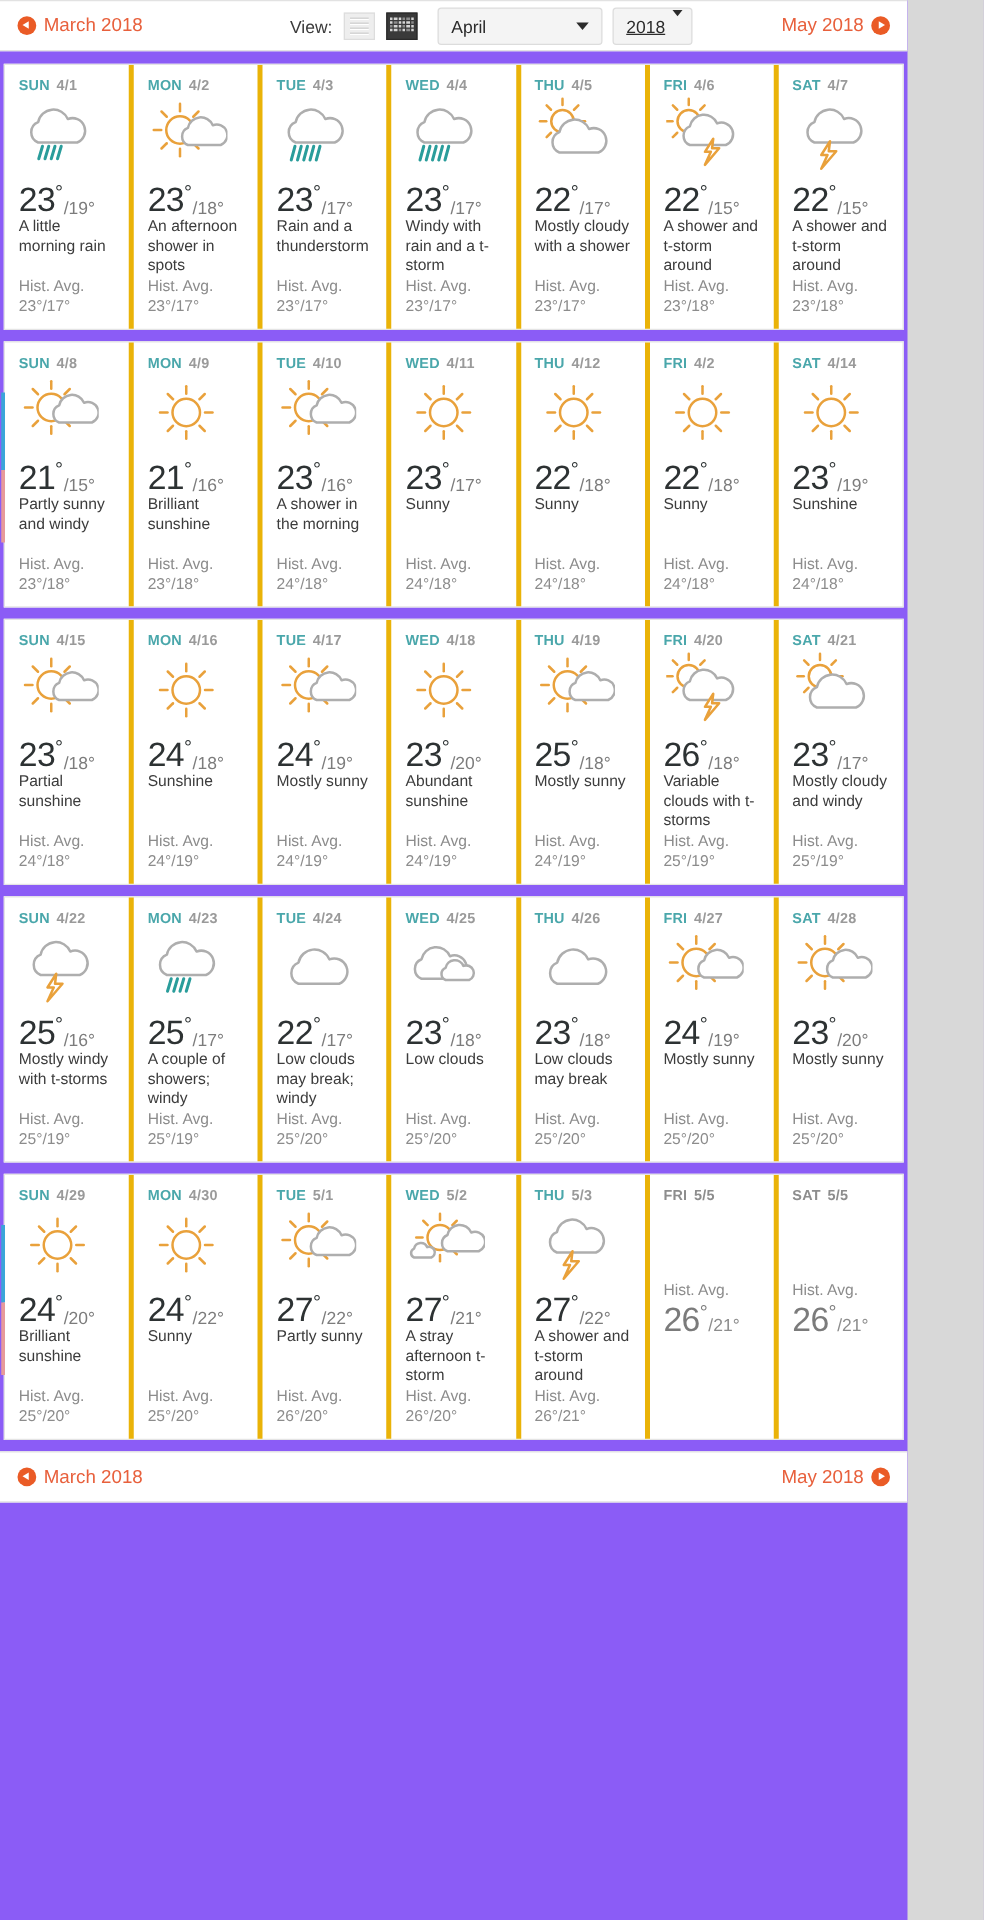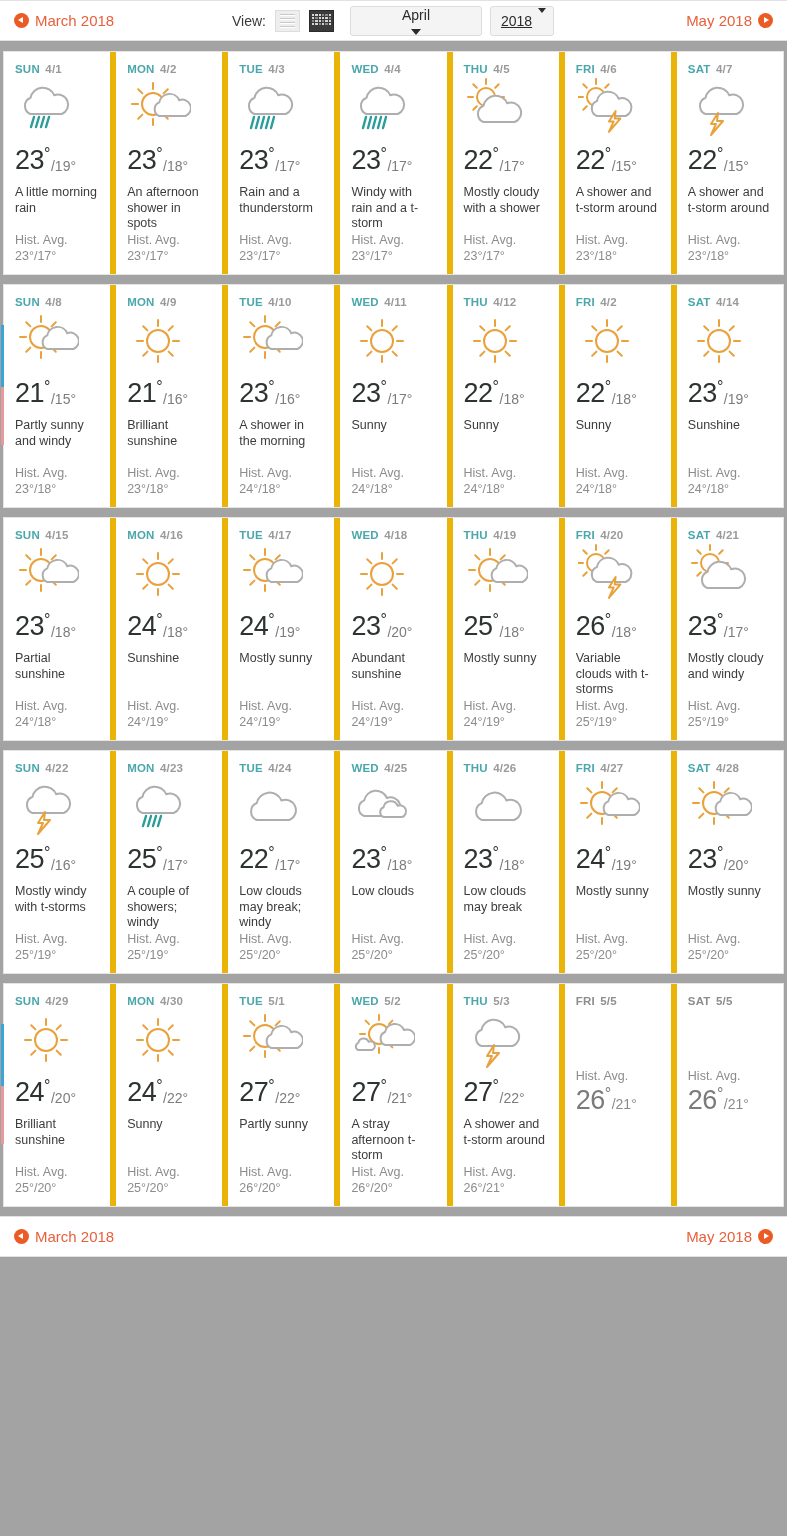--- a/index.html
+++ b/index.html
@@ -11,9 +11,9 @@
     -webkit-font-smoothing: antialiased;
   }
   #page {
-    width: 787px;
+    width: 726px;
     min-height: 1536px;
-    background: #a3a3a3;
+    background: #8b5cf6;
     position: relative;
     overflow: hidden;
   }

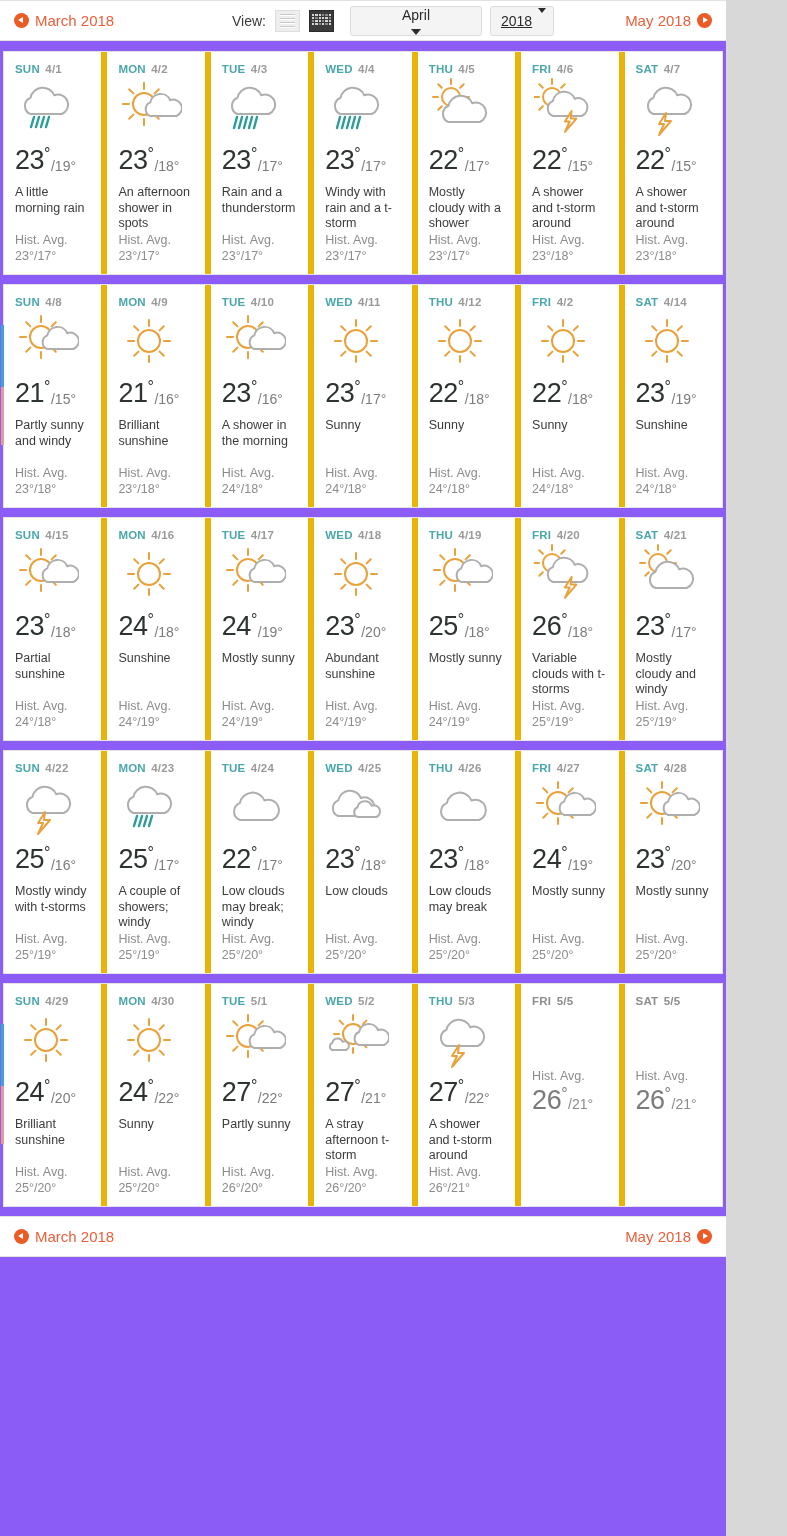--- a/index.html
+++ b/index.html
@@ -118,7 +118,7 @@
     font-size: 14px;
     color: #2b2b2b;
   }
-  .sel-month { position: absolute; left: 350px; width: 132px; flex-direction: column; }
+  .sel-month { position: absolute; left: 350px; width: 132px; }
   .sel-year  { position: absolute; left: 490px; width: 64px; text-decoration: underline; }
   .sel-year .caret-wrap { margin-left: 6px; }
   .caret {

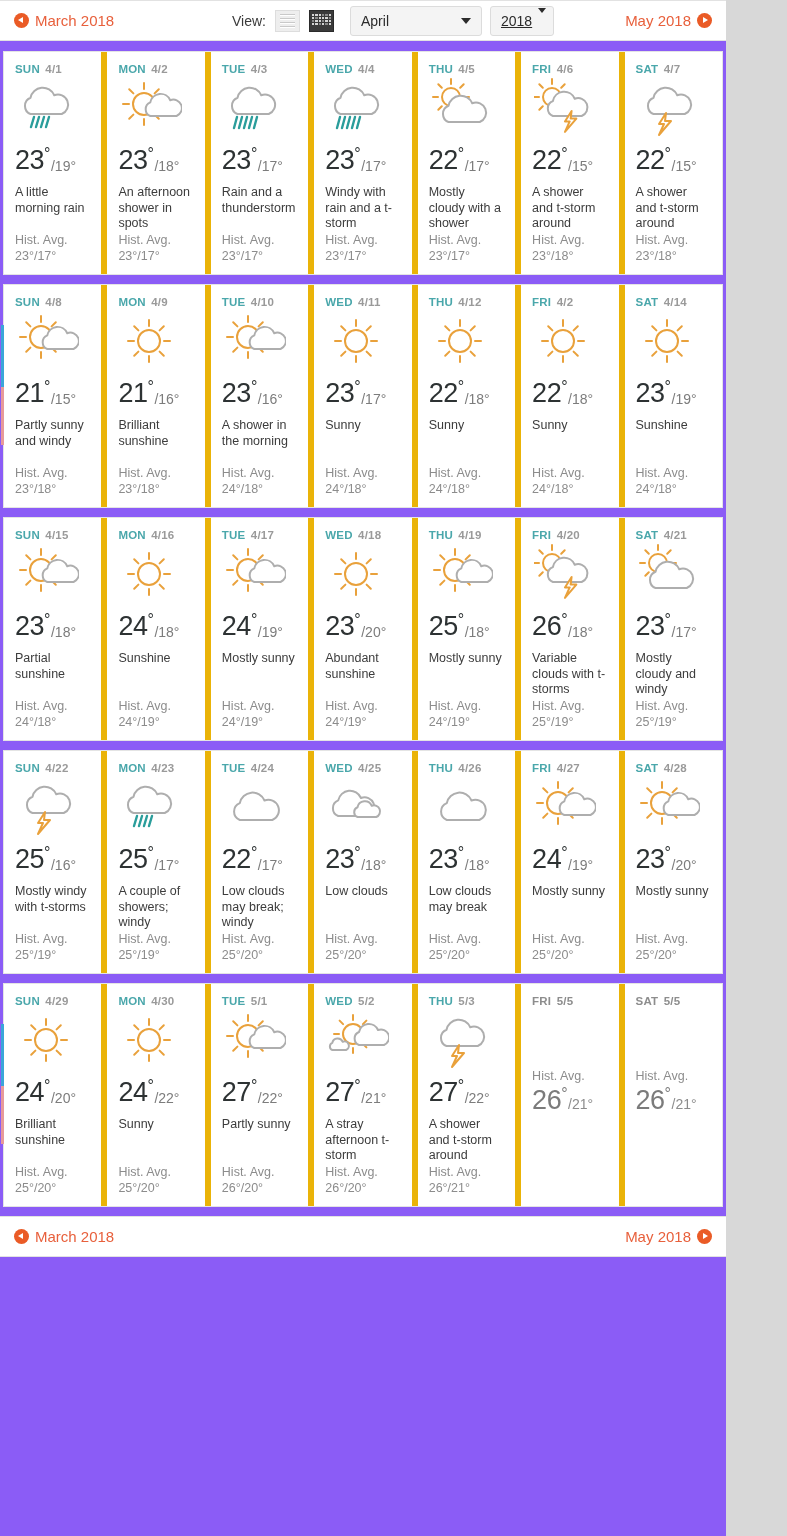--- a/index.html
+++ b/index.html
@@ -144,7 +144,7 @@
   .daycol {
     flex: 1 1 0;
     min-width: 0;
-    border-right: 6px solid #eab308;
+    border-right: 4px solid #eab308;
     padding: 11px 11px 10px 11px;
     position: relative;
     display: flex;

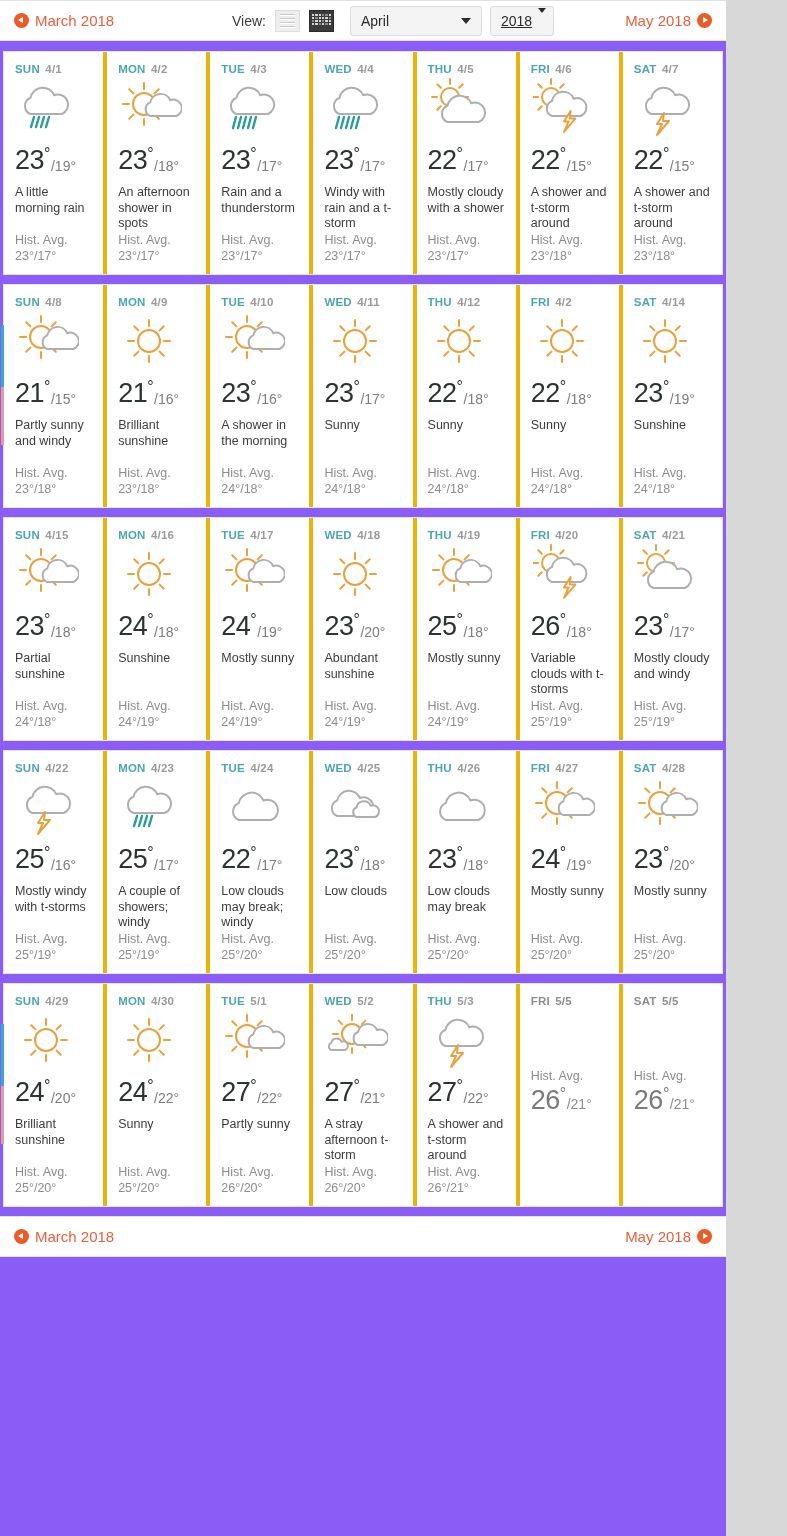--- a/index.html
+++ b/index.html
@@ -203,7 +203,6 @@
     font-size: 12.5px;
     color: #3c3c3c;
     line-height: 15.5px;
-    margin-top: 11px;
     min-height: 48px;
     word-wrap: break-word;
   }

